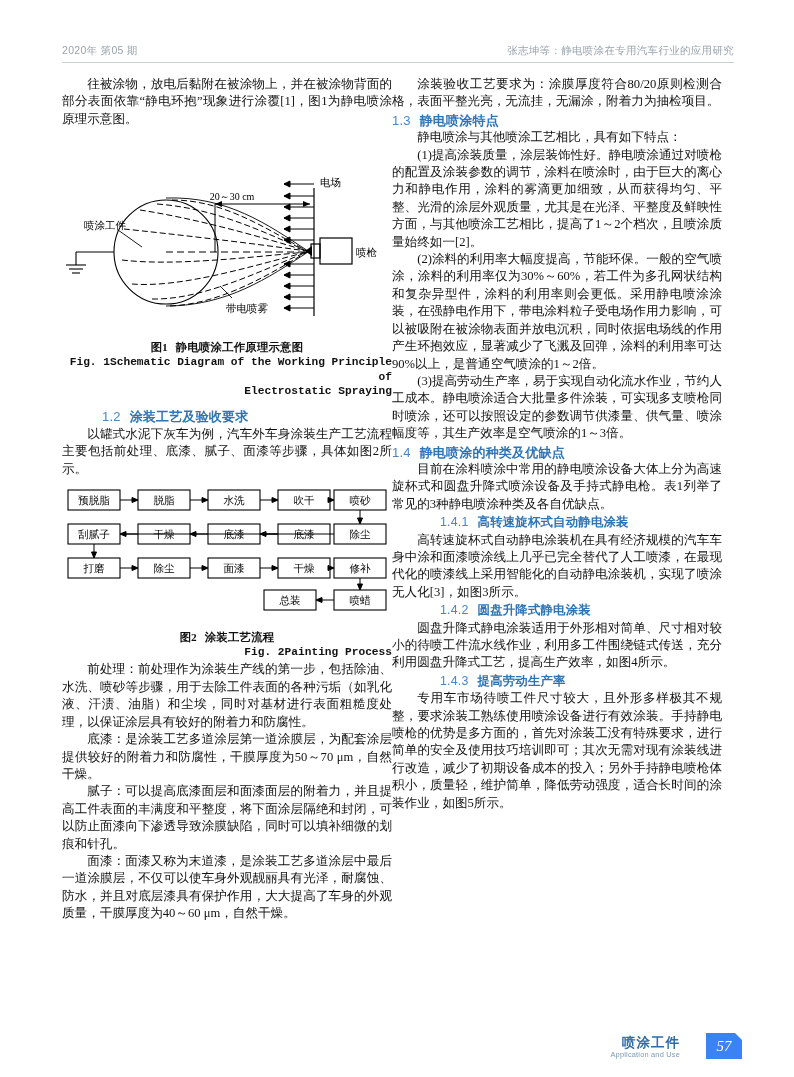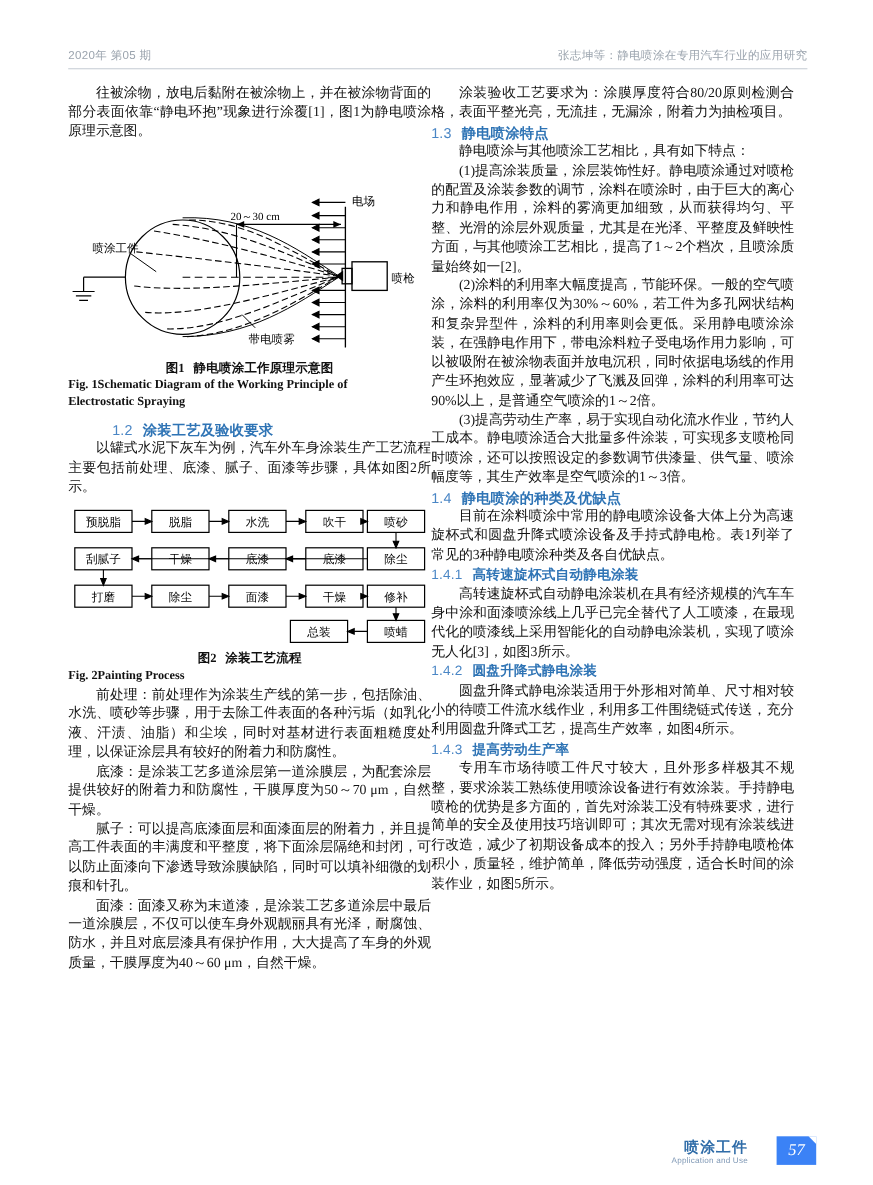--- a/index.html
+++ b/index.html
@@ -49,7 +49,7 @@
   
   .cap{
     text-align:center;text-indent:0;font-weight:bold;
-    font-size:11.4px;line-height:15px;margin:4px 0 0 0;font-family:Liberation Serif, serif;
+    font-size:11.4px;line-height:15px;margin:16px 0 0 0;font-family:Liberation Serif, serif;
   }
   .cap .zh{letter-spacing:.2px;}
   .cap .lbl{padding-right:8px;}

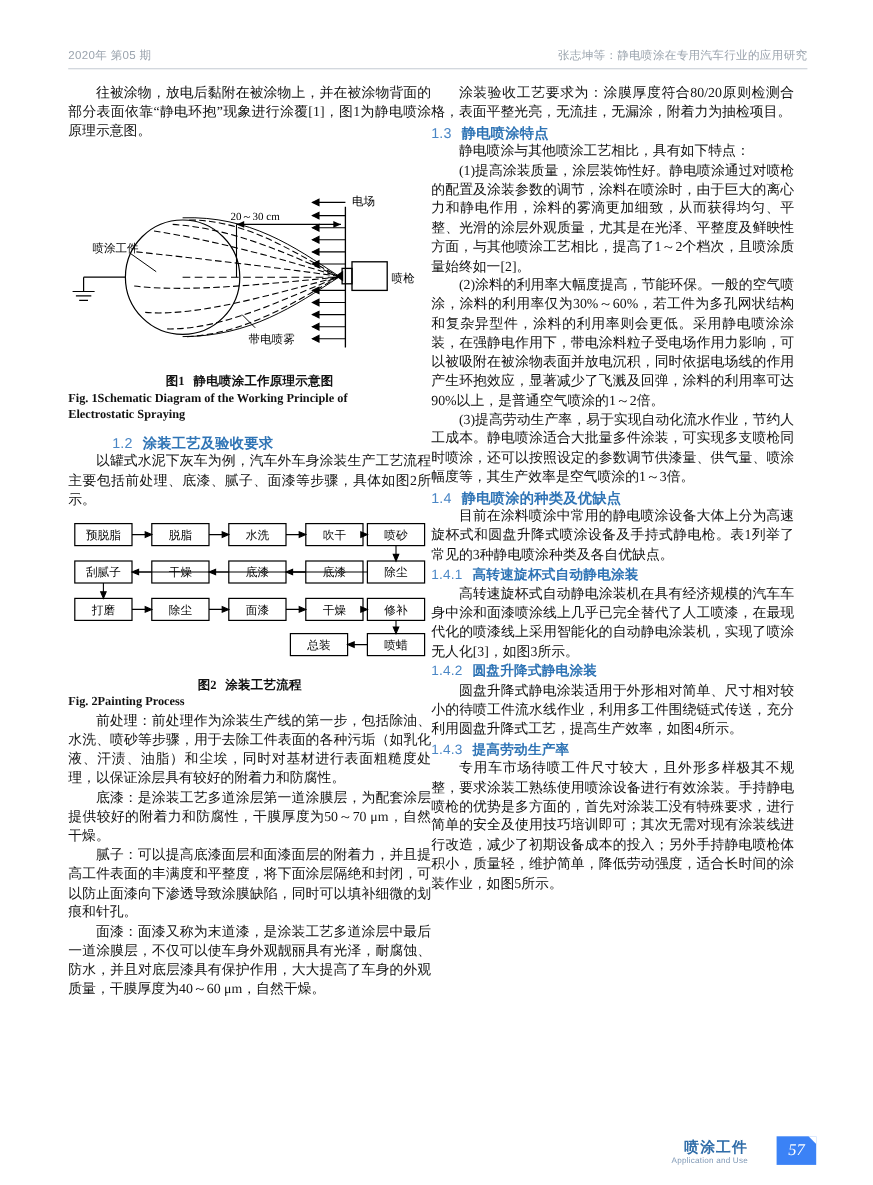--- a/index.html
+++ b/index.html
@@ -54,9 +54,9 @@
   .cap .zh{letter-spacing:.2px;}
   .cap .lbl{padding-right:8px;}
   .cap-en{
-    text-align:left;text-indent:0;font-weight:bold;
+    text-align:right;text-indent:0;font-weight:bold;
     font-size:11.2px;line-height:14.4px;margin:0;
-    font-family:Liberation Serif, serif;
+    font-family:Liberation Mono, monospace;
   }
   
   .fig1{

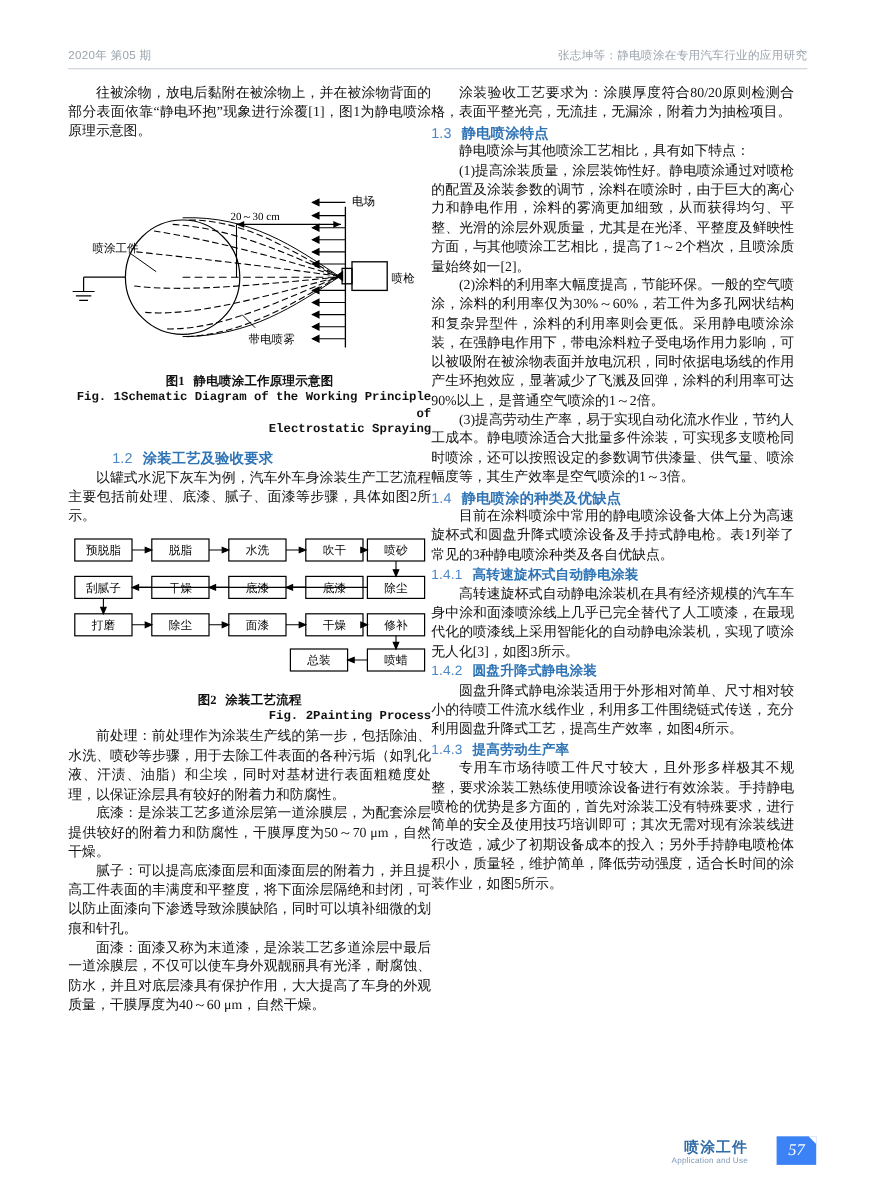--- a/index.html
+++ b/index.html
@@ -45,7 +45,7 @@
     letter-spacing:.2px;
   }
   .sec .num{font-weight:normal;color:#4a86c5;padding-right:9px;}
-  .sec.sub{font-size:12.4px;}
+  .sec.sub{font-size:12.4px;margin-left:48px;}
   
   .cap{
     text-align:center;text-indent:0;font-weight:bold;

